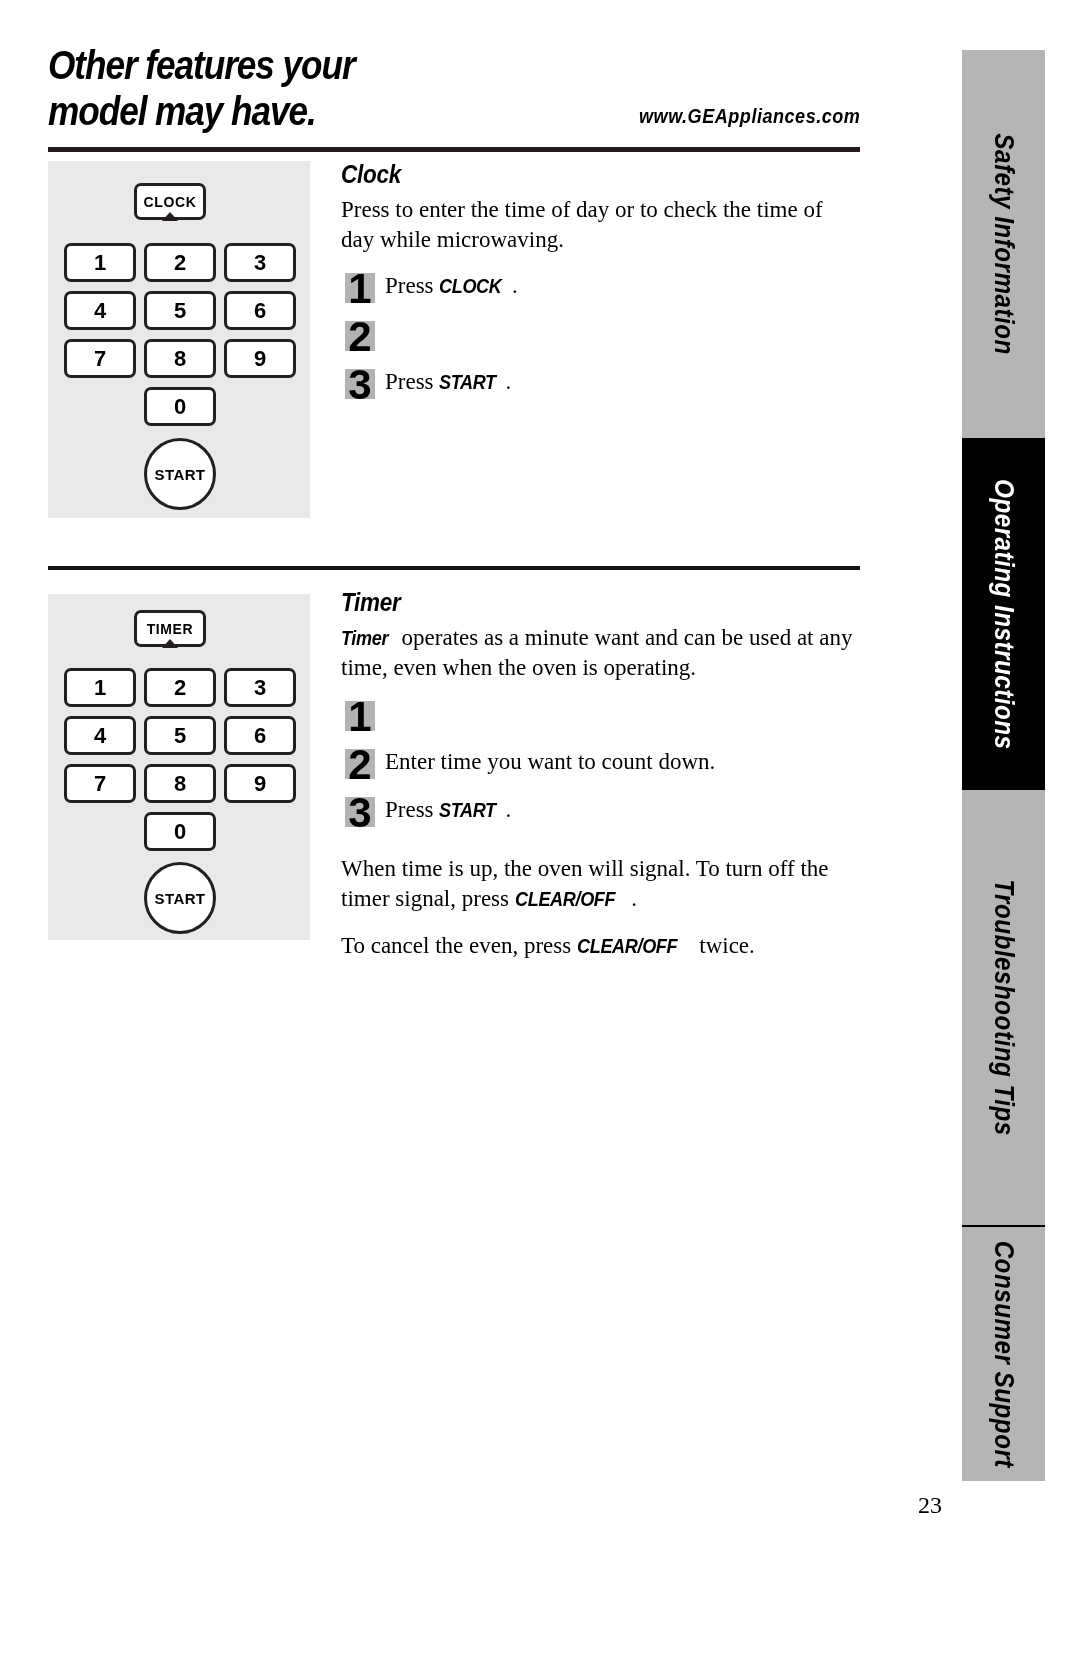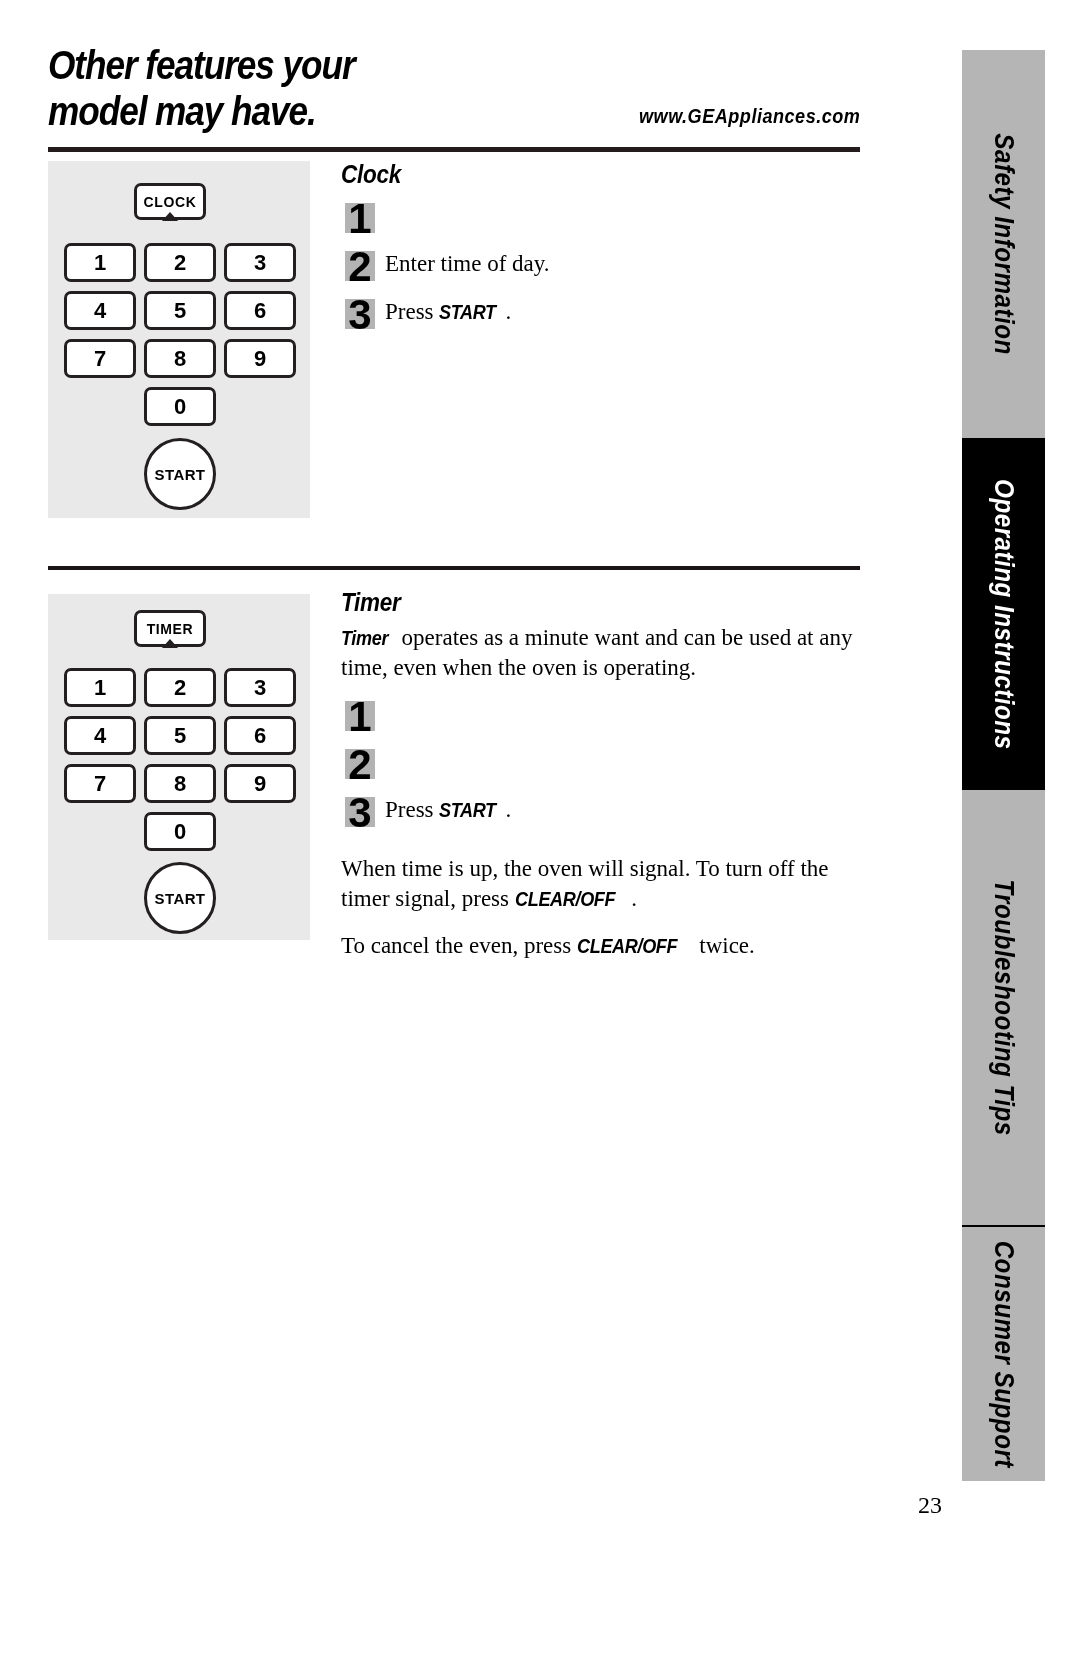--- a/index.html
+++ b/index.html
@@ -307,6 +307,7 @@
 
   <div class="content-col" id="content-clock">
     <div class="section-heading">Clock</div>
+    <p class="body-para">Press to enter the time of day or to check the time of day while microwaving.</p>
     <div class="steps">
       <div class="step">
         <div class="step-num">

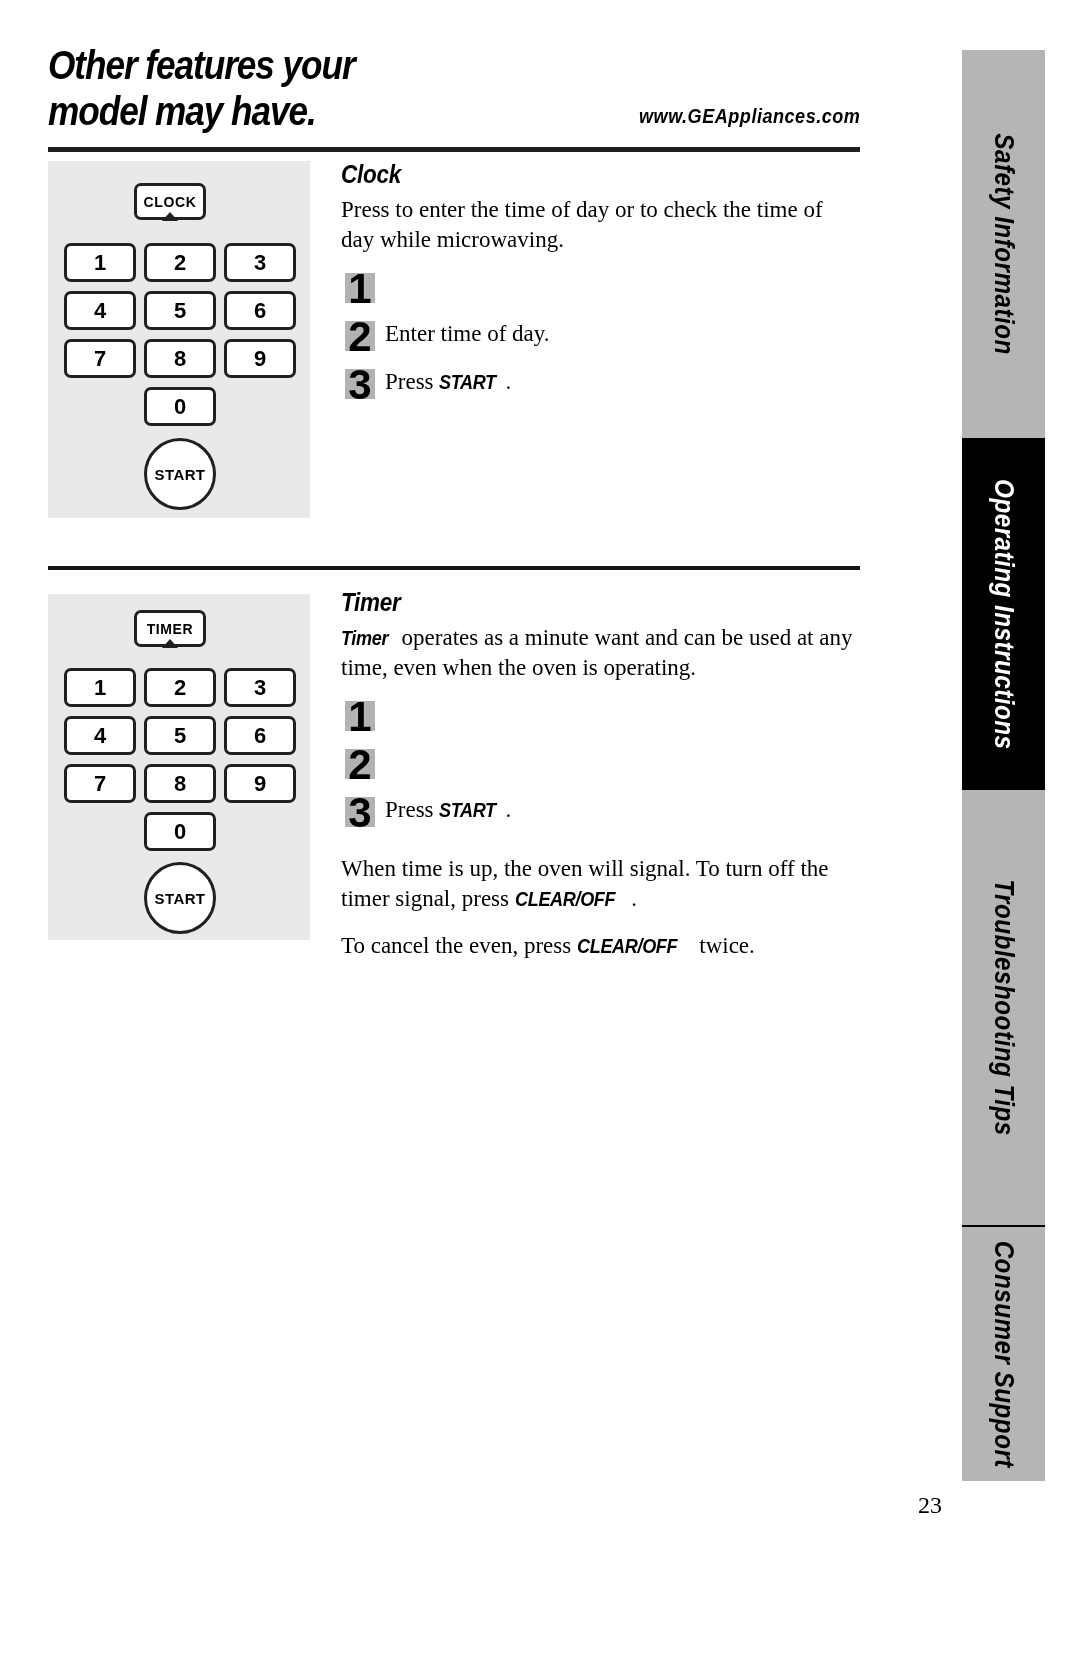--- a/index.html
+++ b/index.html
@@ -313,6 +313,7 @@
         <div class="step-num">
             <span>1</span>
           </div>
+        <div class="step-text"><span>Press </span><span class="cond-italic">CLOCK</span><span>.</span></div>
       </div>
       <div class="step">
         <div class="step-num">

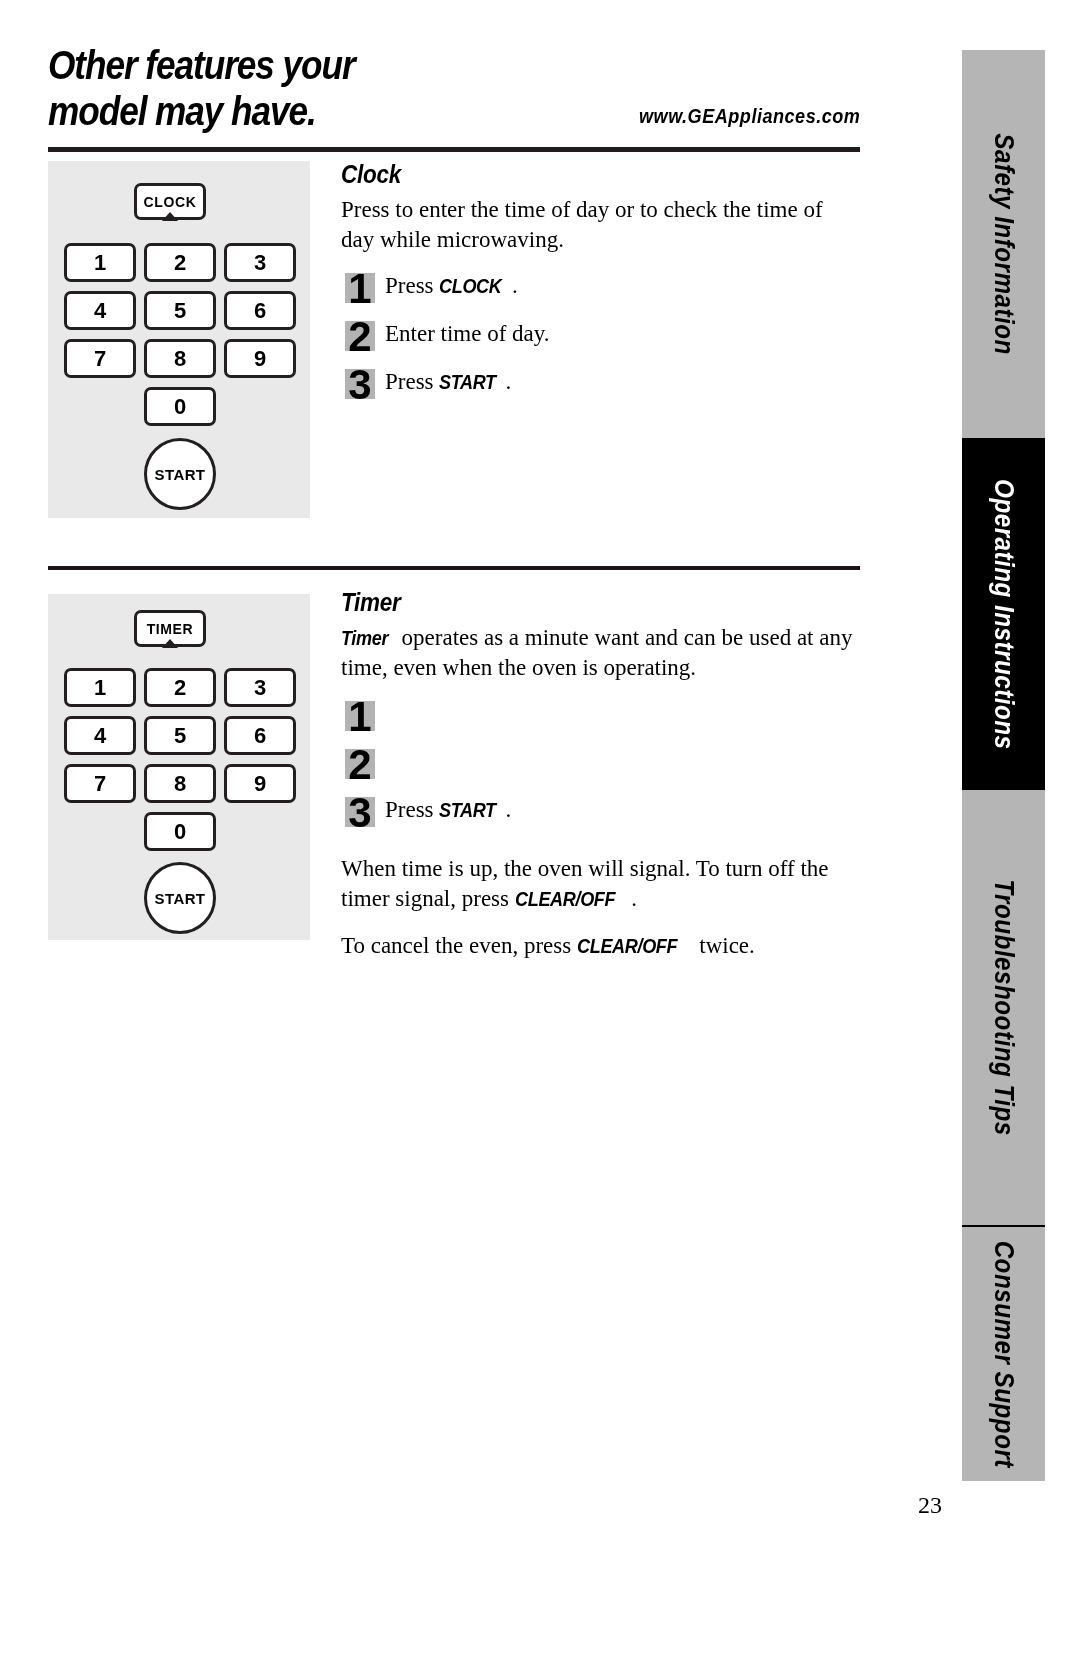--- a/index.html
+++ b/index.html
@@ -319,7 +319,6 @@
         <div class="step-num">
             <span>2</span>
           </div>
-        <div class="step-text"><span>Enter time of day.</span><span class="cond-italic"></span><span></span></div>
       </div>
       <div class="step">
         <div class="step-num">

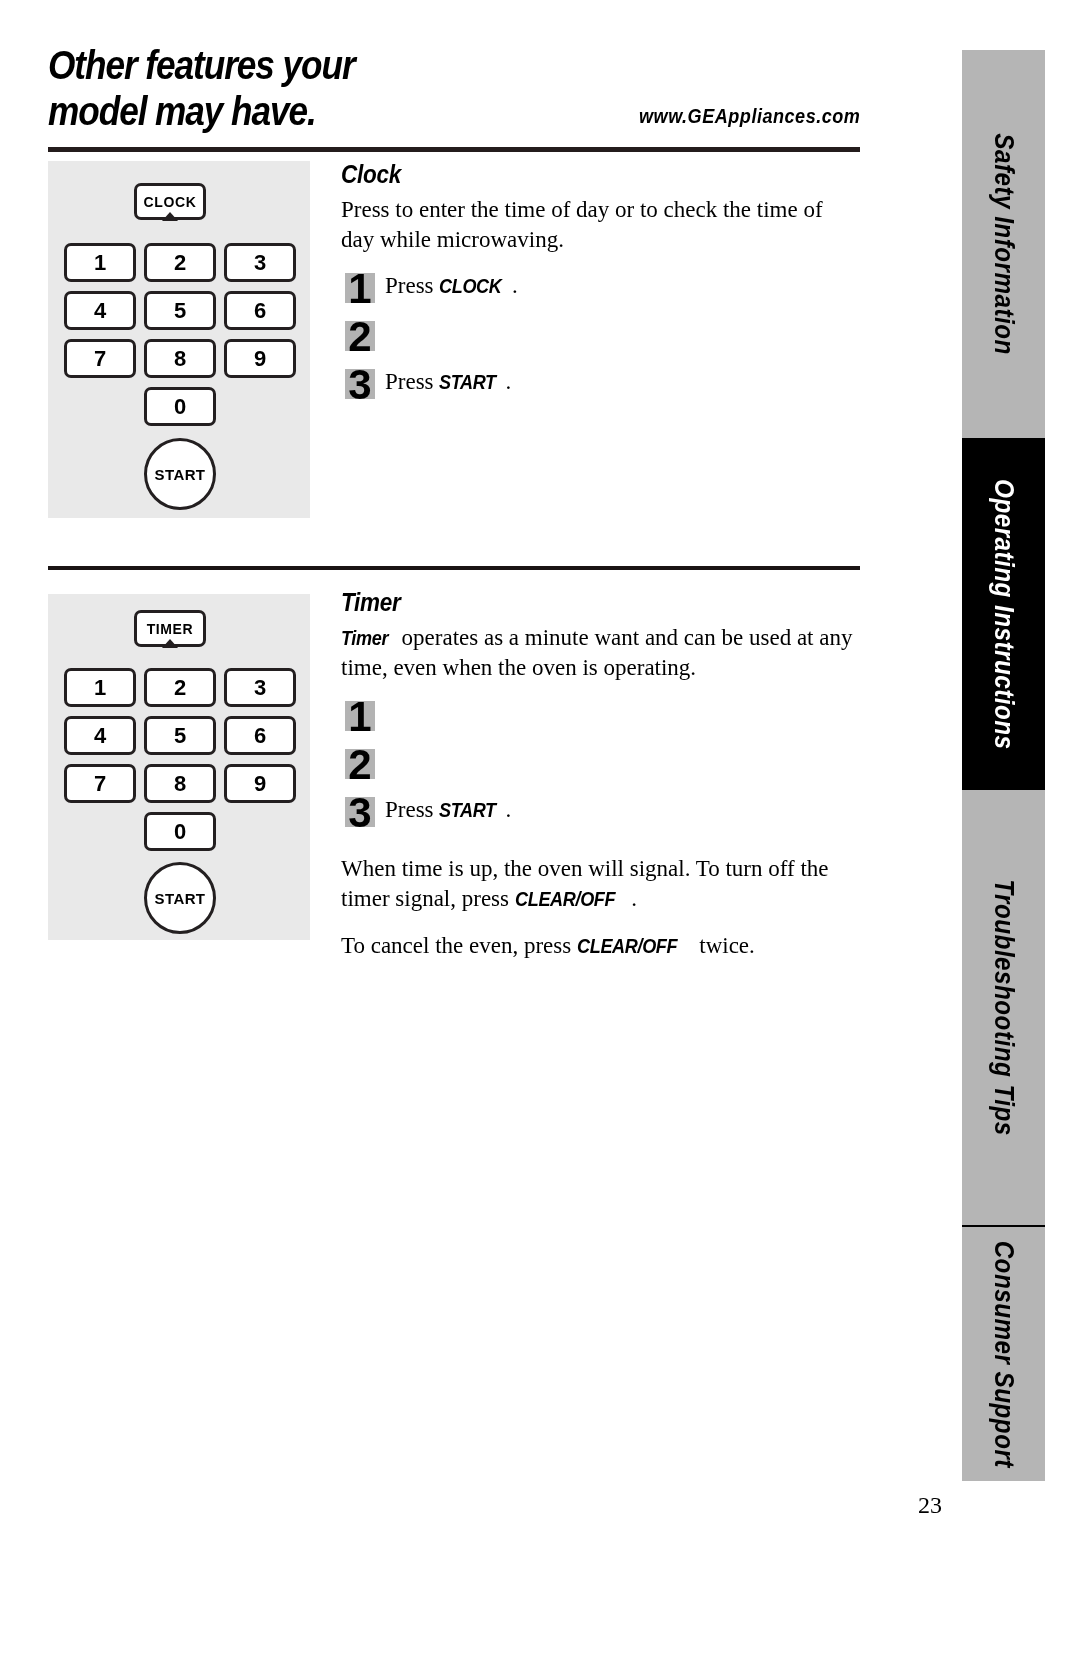--- a/index.html
+++ b/index.html
@@ -364,6 +364,7 @@
         <div class="step-num">
             <span>2</span>
           </div>
+        <div class="step-text"><span>Enter time you want to count down.</span><span class="cond-italic"></span><span></span></div>
       </div>
       <div class="step">
         <div class="step-num">

